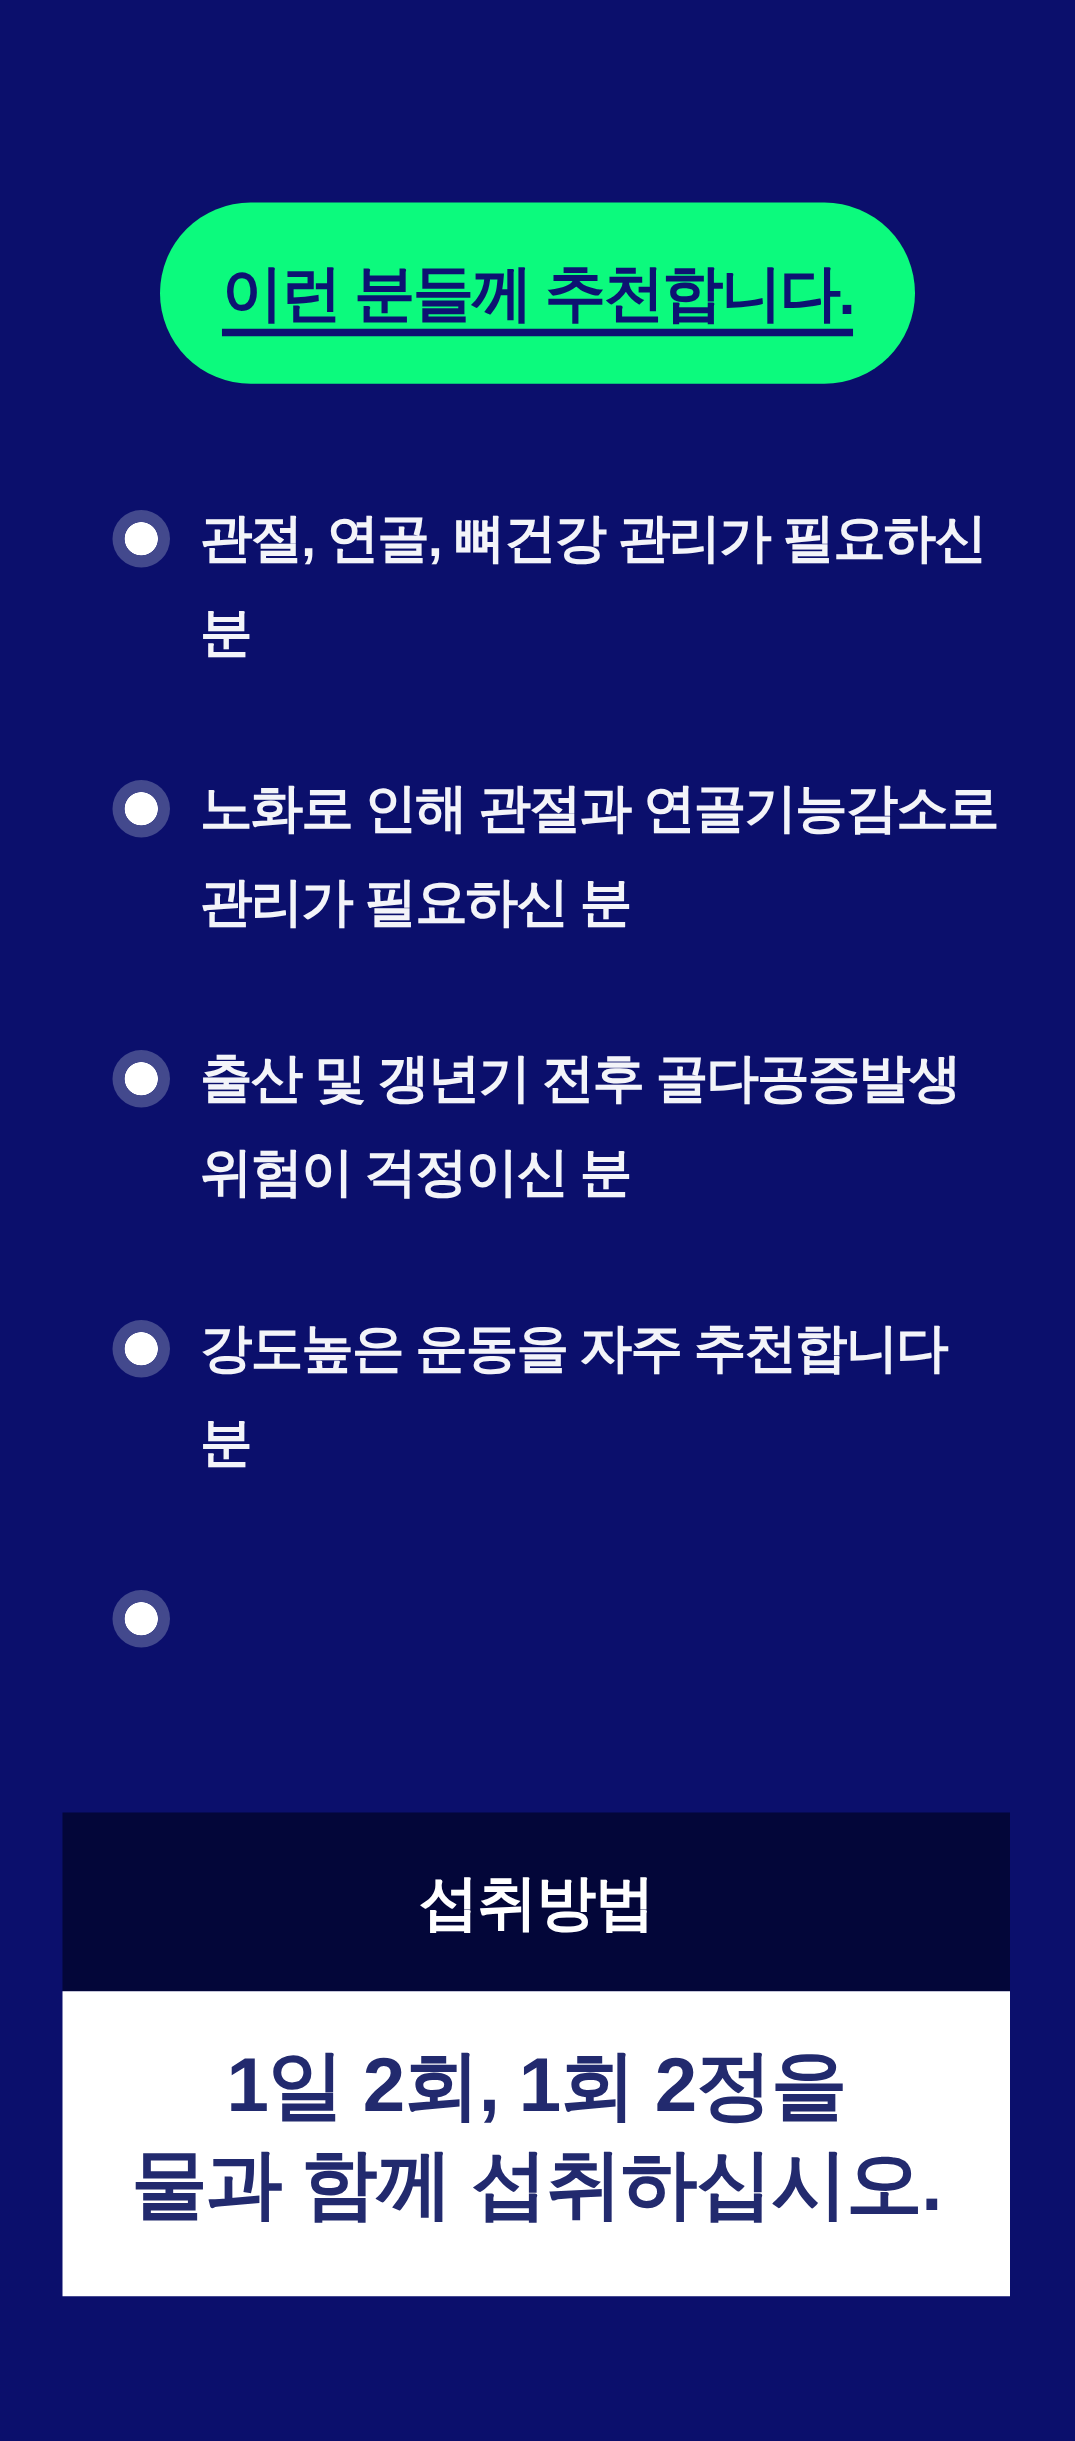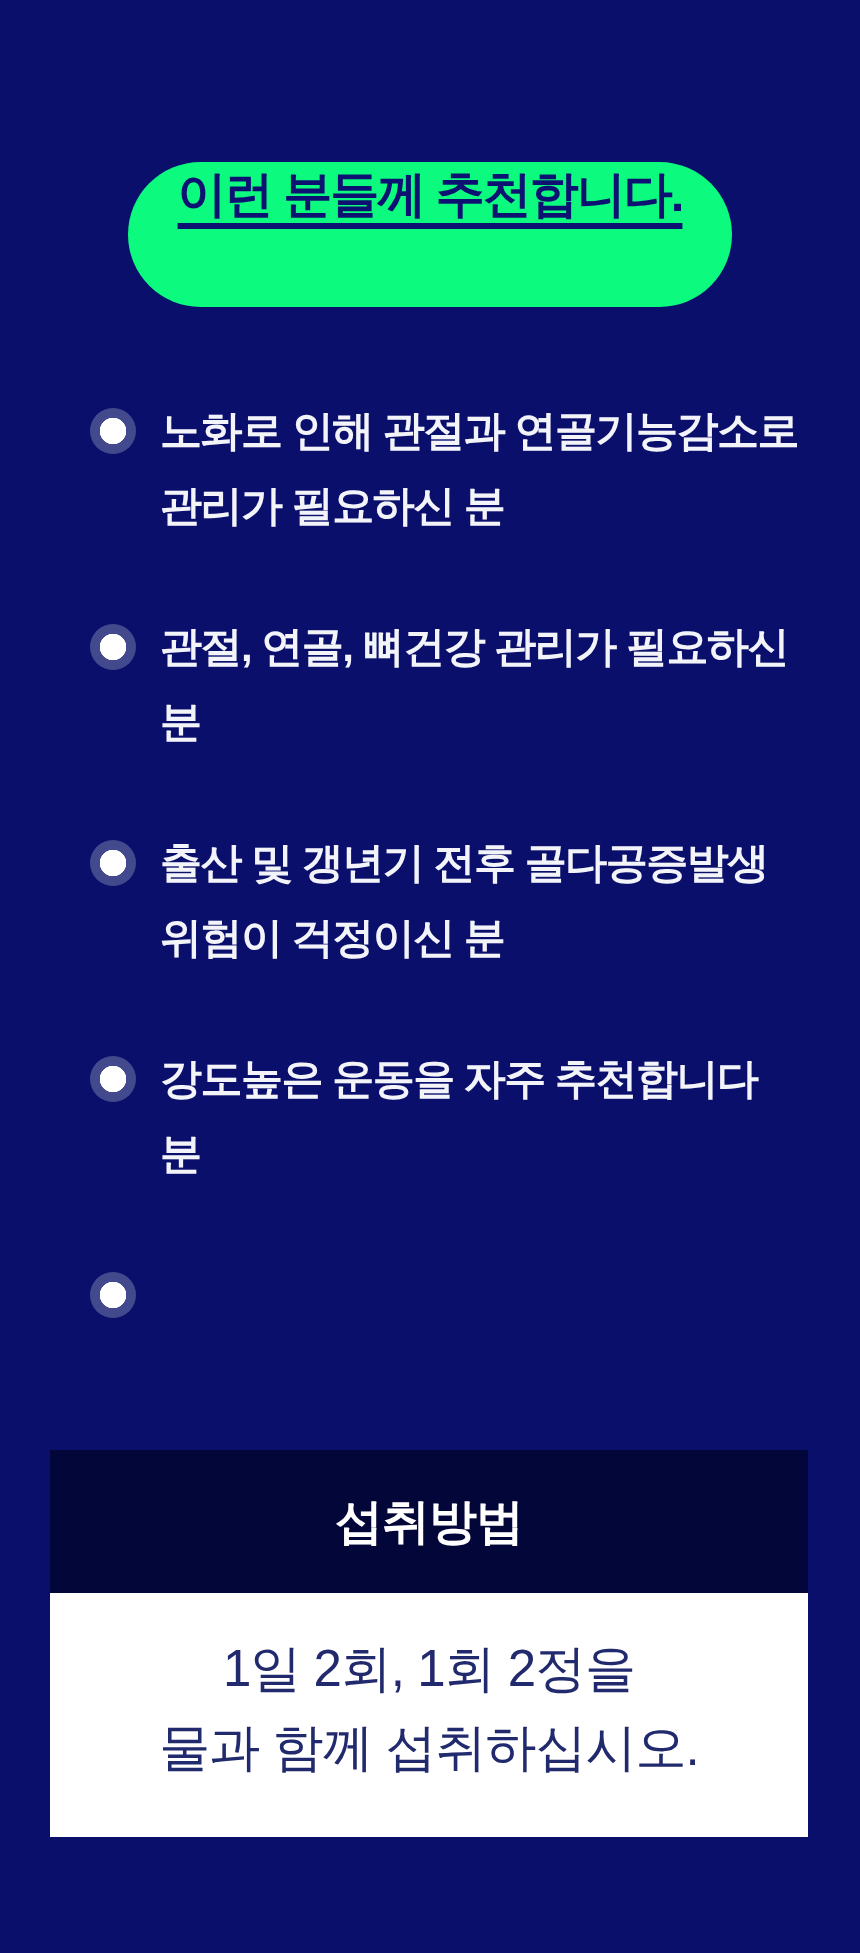--- a/index.html
+++ b/index.html
@@ -26,6 +26,7 @@
     border-radius: 75px;
     background: #0CFA7D;
     display: flex;
+    align-items: center;
     justify-content: center;
   }
   .badge-label {

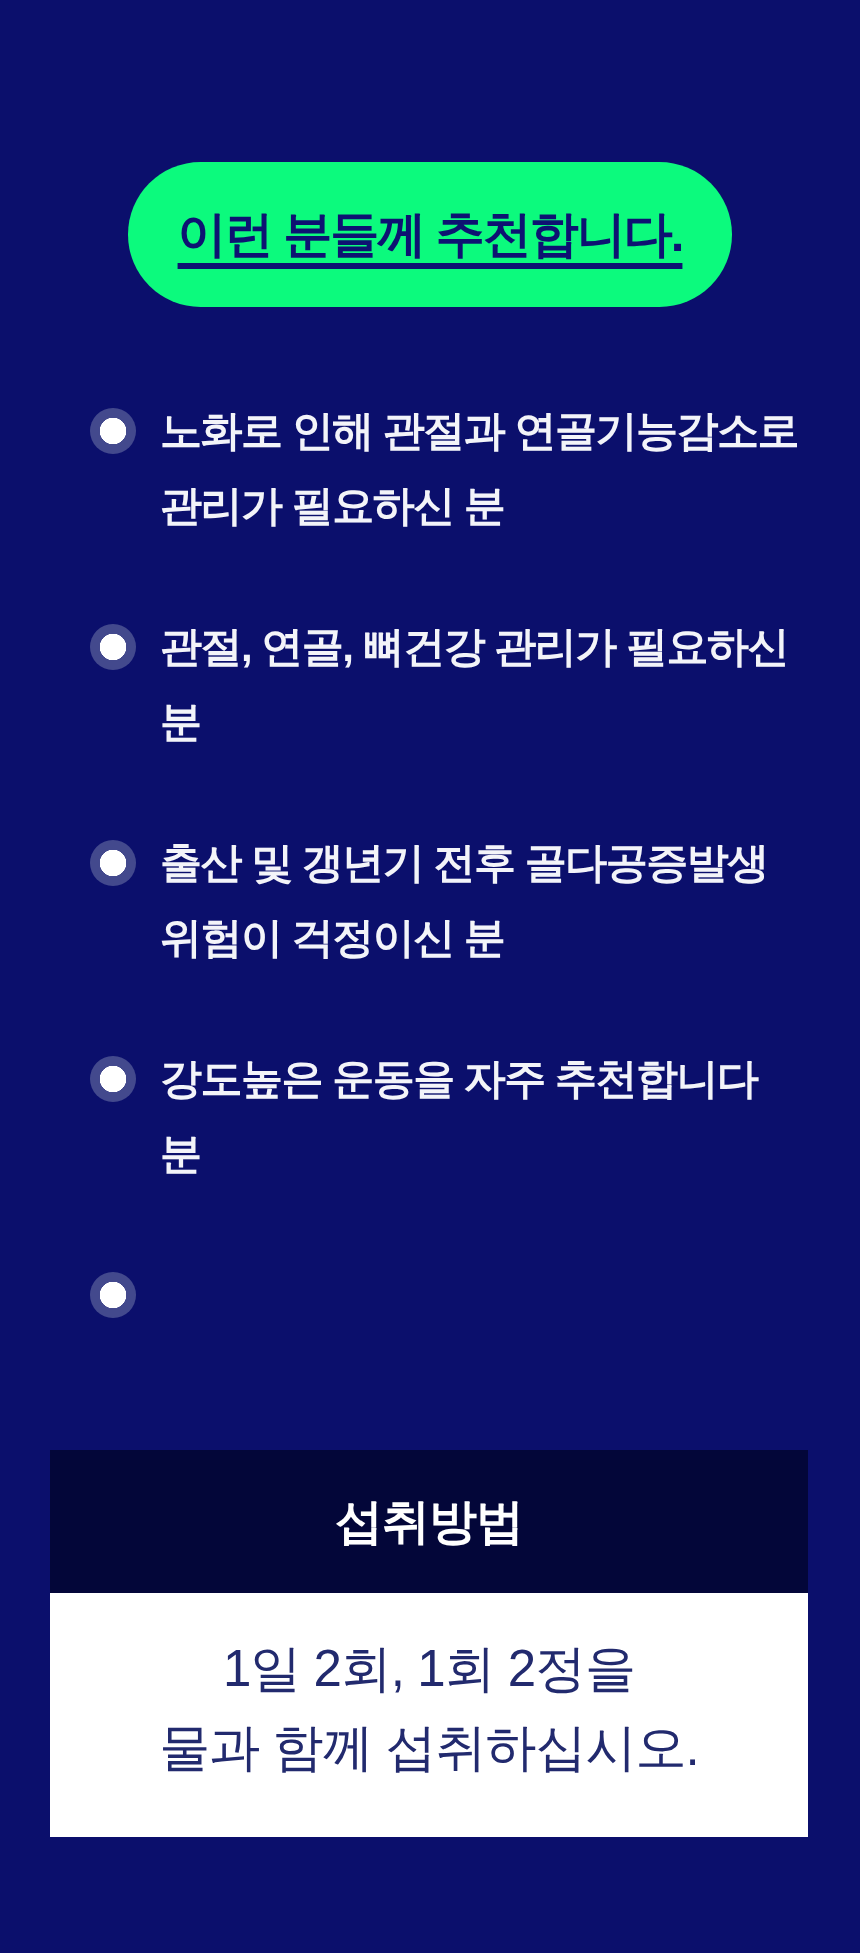--- a/index.html
+++ b/index.html
@@ -124,12 +124,12 @@
   <ul class="recommend-list">
     <li>
       <span class="bullet-dot"></span>
-      <span class="item-text">노화로 인해 관절과 연골기능감소로
-관리가 필요하신 분</span>
+      <span class="item-text">관절, 연골, 뼈건강 관리가 필요하신 분</span>
     </li>
     <li>
       <span class="bullet-dot"></span>
-      <span class="item-text">관절, 연골, 뼈건강 관리가 필요하신 분</span>
+      <span class="item-text">노화로 인해 관절과 연골기능감소로
+관리가 필요하신 분</span>
     </li>
     <li>
       <span class="bullet-dot"></span>

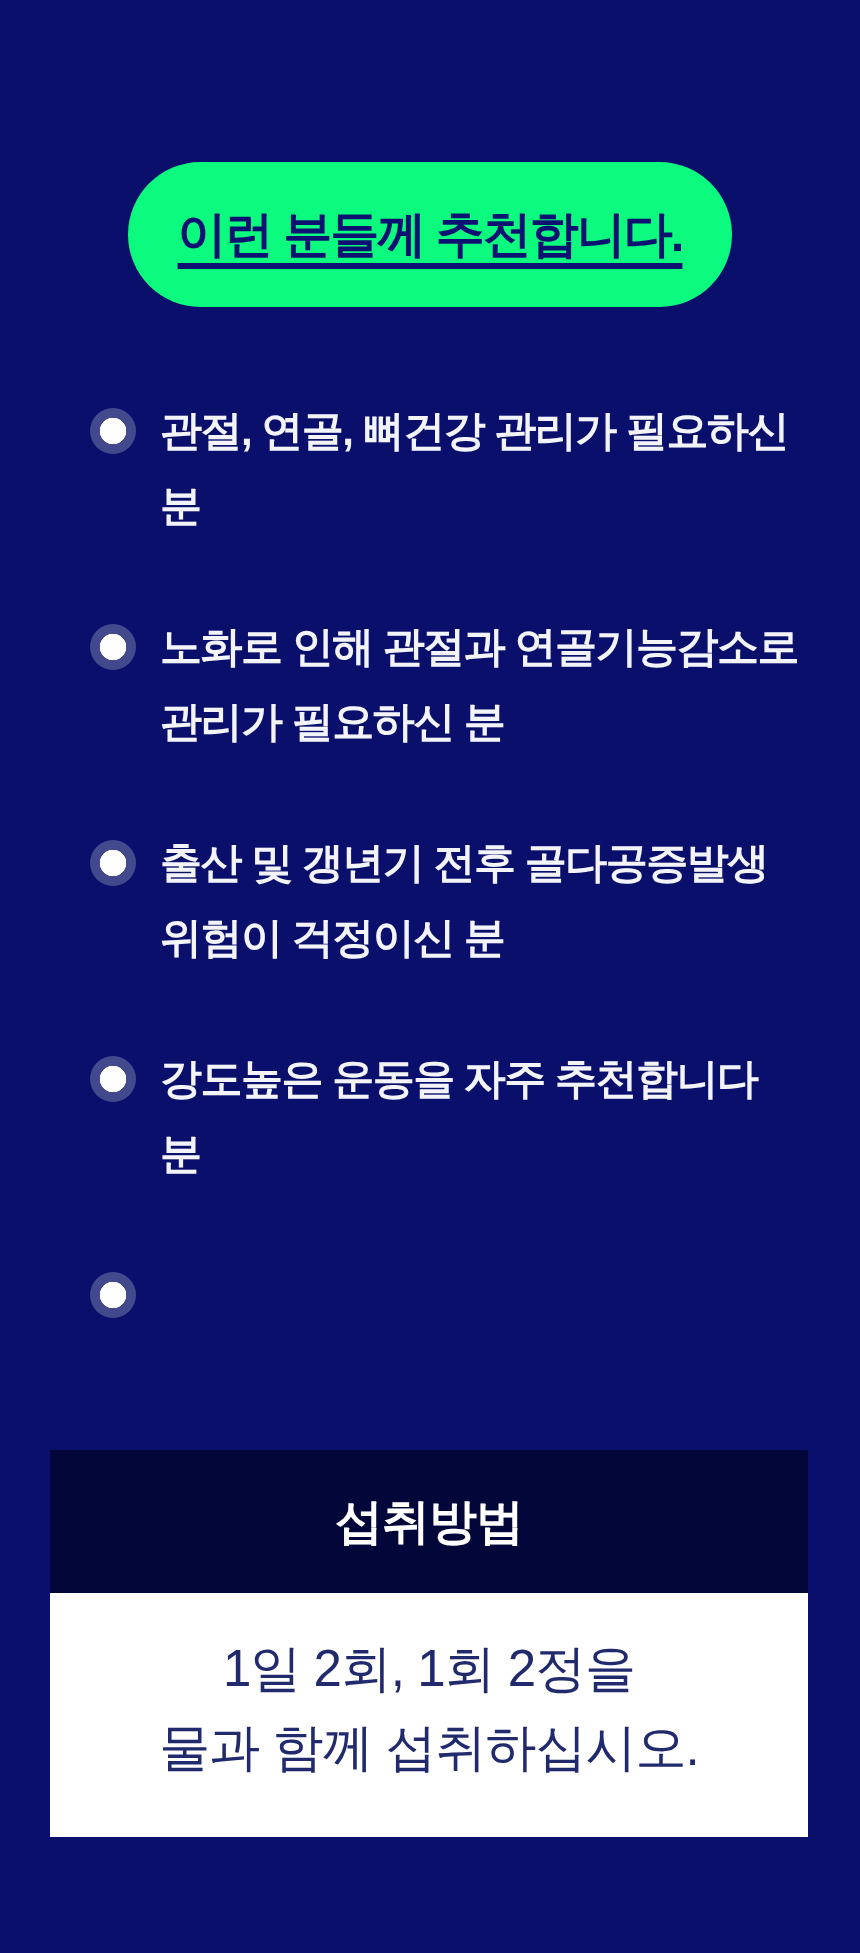--- a/index.html
+++ b/index.html
@@ -102,9 +102,9 @@
     justify-content: center;
   }
   .intake-instructions {
-    font-size: 51px;
+    font-size: 61px;
     line-height: 79px;
-    font-weight: 400;
+    font-weight: 700;
     letter-spacing: -1px;
     color: #222A6E;
     text-align: center;

